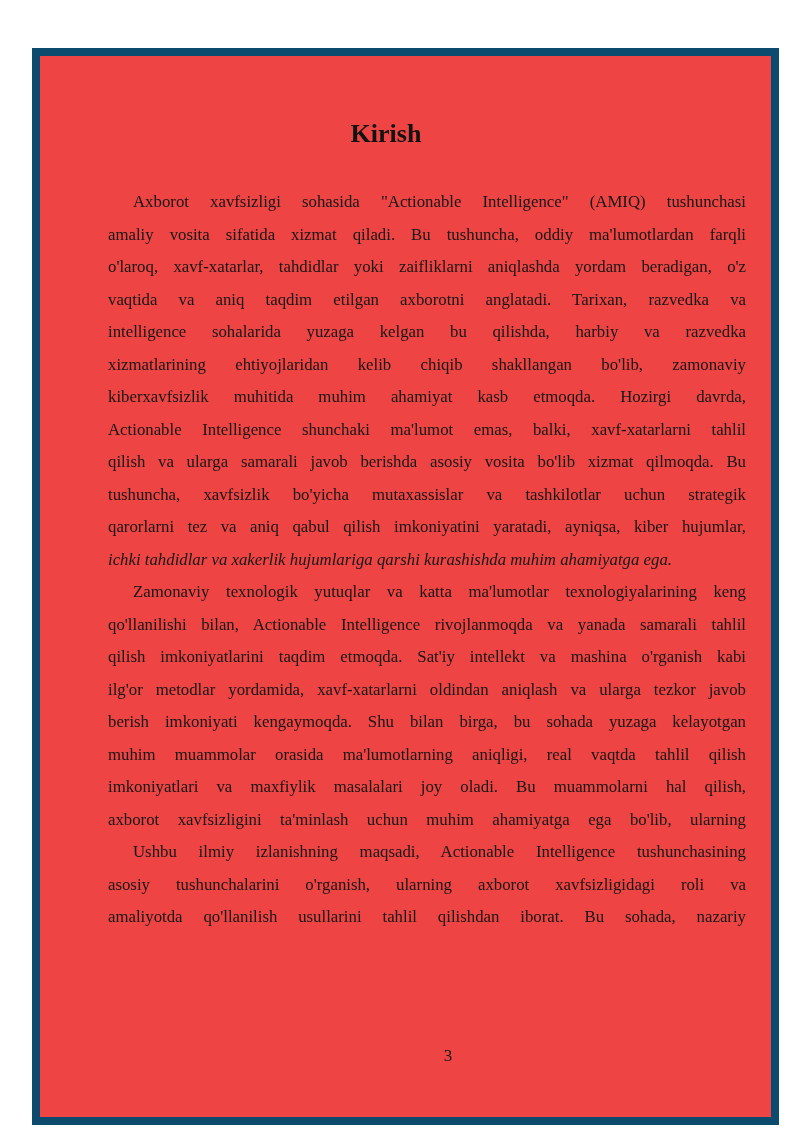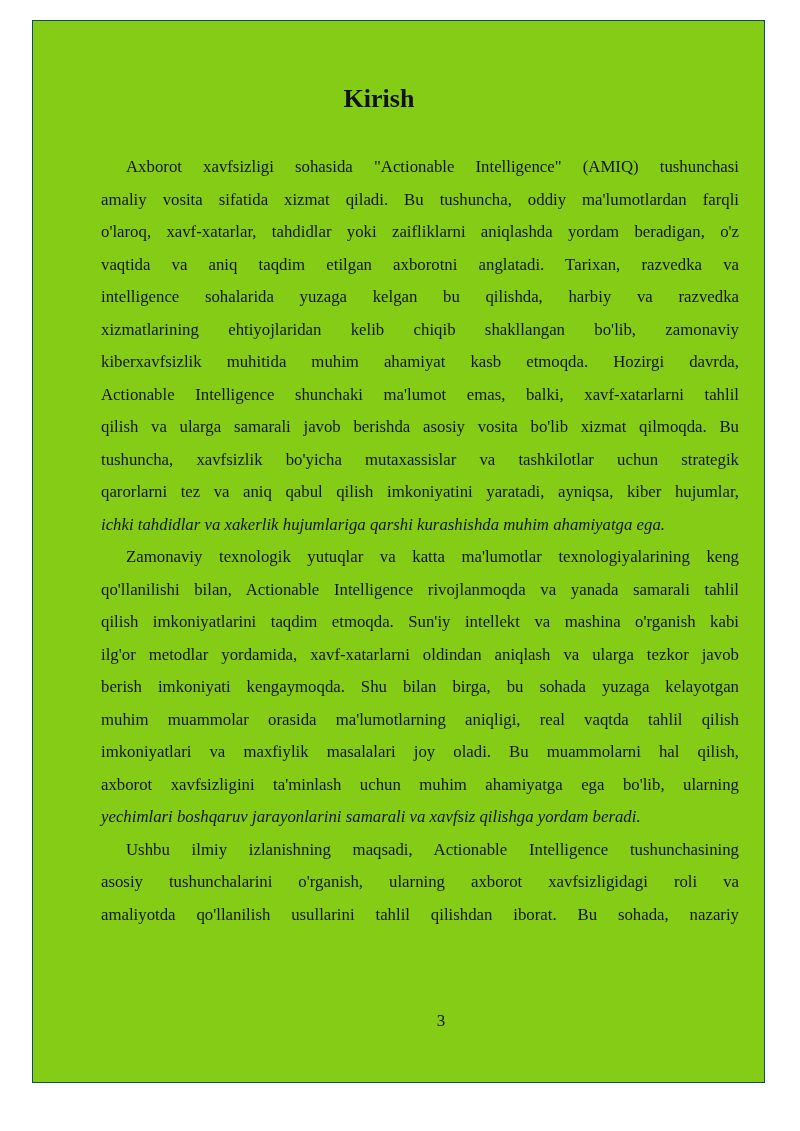--- a/index.html
+++ b/index.html
@@ -12,10 +12,10 @@
   }
   .frame {
     position: absolute;
-    left: 32px; top: 20px;
+    left: 32px; top: 48px;
     width: 731px; height: 1061px;
-    border: 1px solid #0c4a6e;
-    background: #84cc16;
+    border: 8px solid #0c4a6e;
+    background: #ef4444;
   }
   .title {
     position: absolute;

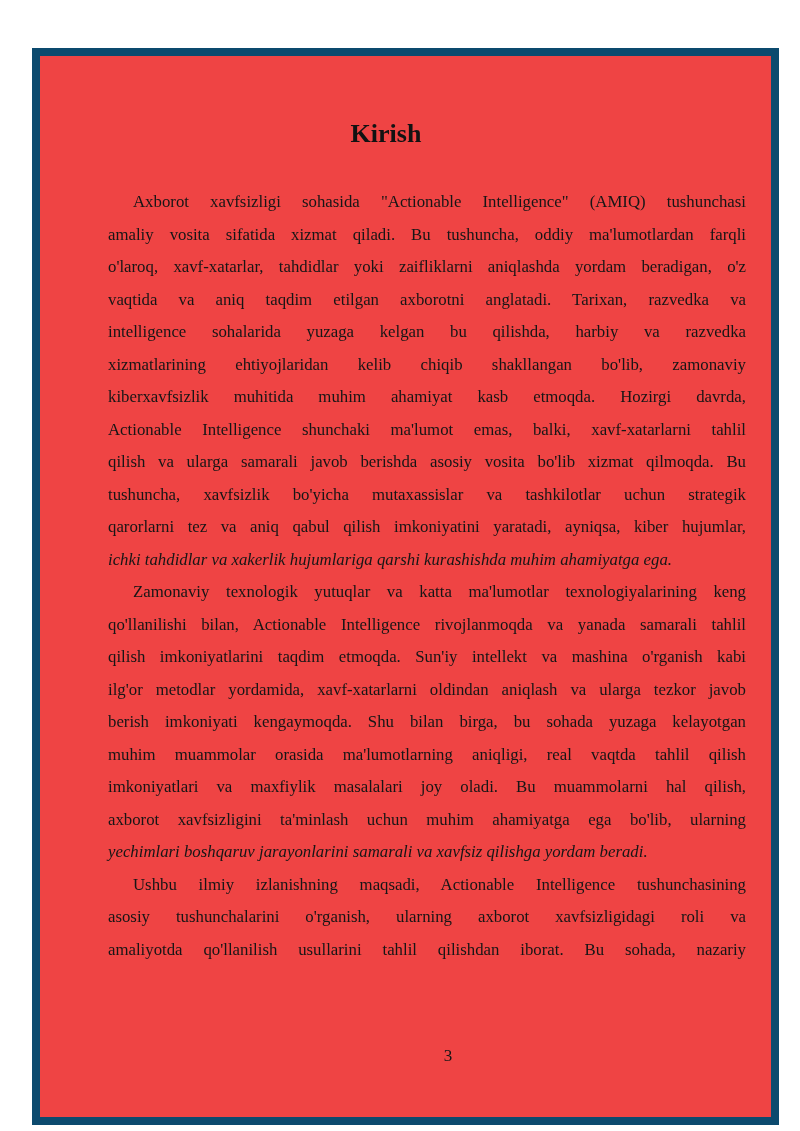--- a/index.html
+++ b/index.html
@@ -75,7 +75,7 @@
       <div class="line para-end">ichki tahdidlar va xakerlik hujumlariga qarshi kurashishda muhim ahamiyatga ega.</div>
       <div class="line first">Zamonaviy texnologik yutuqlar va katta ma'lumotlar texnologiyalarining keng</div>
       <div class="line">qo'llanilishi bilan, Actionable Intelligence rivojlanmoqda va yanada samarali tahlil</div>
-      <div class="line">qilish imkoniyatlarini taqdim etmoqda. Sun'iy intellekt va mashina o'rganish kabi</div>
+      <div class="line">qilish imkoniyatlarini taqdim etmoqda. Sat'iy intellekt va mashina o'rganish kabi</div>
       <div class="line">ilg'or metodlar yordamida, xavf-xatarlarni oldindan aniqlash va ularga tezkor javob</div>
       <div class="line">berish imkoniyati kengaymoqda. Shu bilan birga, bu sohada yuzaga kelayotgan</div>
       <div class="line">muhim muammolar orasida ma'lumotlarning aniqligi, real vaqtda tahlil qilish</div>

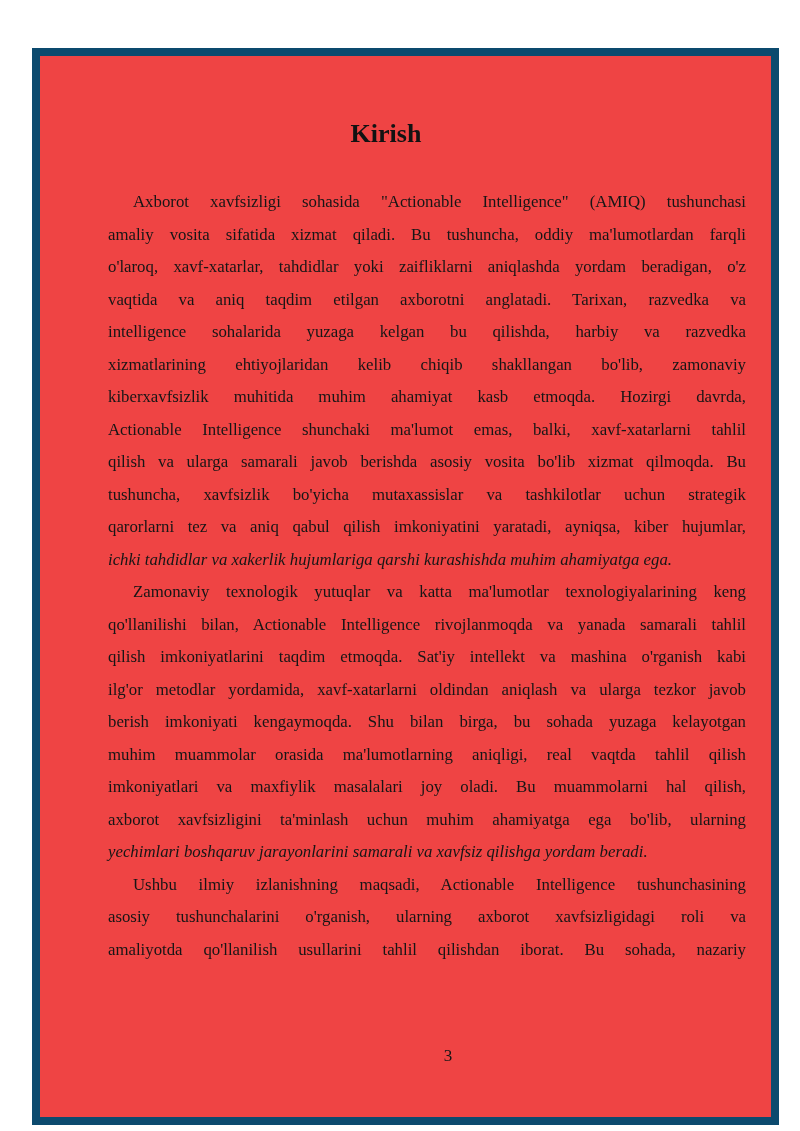--- a/index.html
+++ b/index.html
@@ -81,7 +81,6 @@
       <div class="line">muhim muammolar orasida ma'lumotlarning aniqligi, real vaqtda tahlil qilish</div>
       <div class="line">imkoniyatlari va maxfiylik masalalari joy oladi. Bu muammolarni hal qilish,</div>
       <div class="line">axborot xavfsizligini ta'minlash uchun muhim ahamiyatga ega bo'lib, ularning</div>
-      <div class="line para-end">yechimlari boshqaruv jarayonlarini samarali va xavfsiz qilishga yordam beradi.</div>
       <div class="line first">Ushbu ilmiy izlanishning maqsadi, Actionable Intelligence tushunchasining</div>
       <div class="line">asosiy tushunchalarini o'rganish, ularning axborot xavfsizligidagi roli va</div>
       <div class="line">amaliyotda qo'llanilish usullarini tahlil qilishdan iborat. Bu sohada, nazariy</div>

